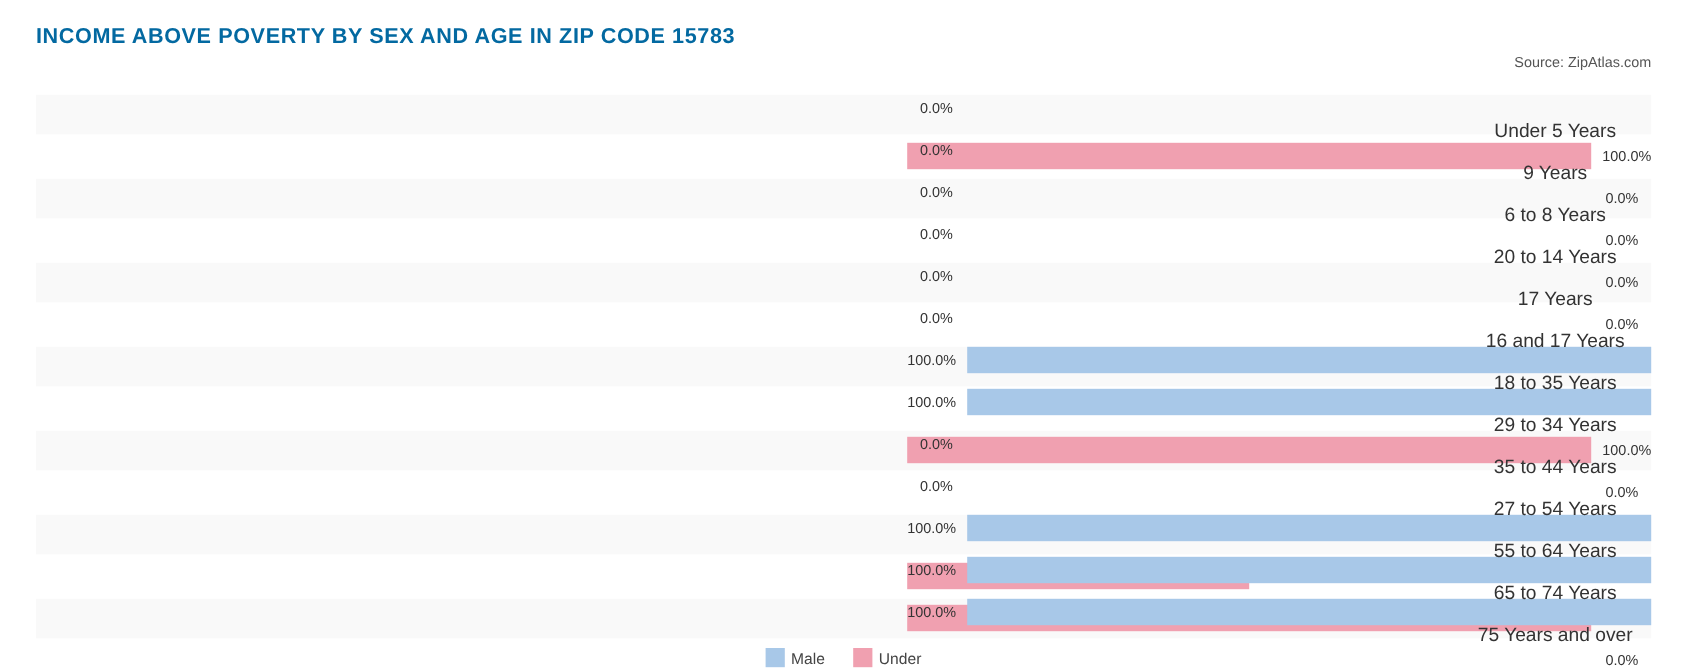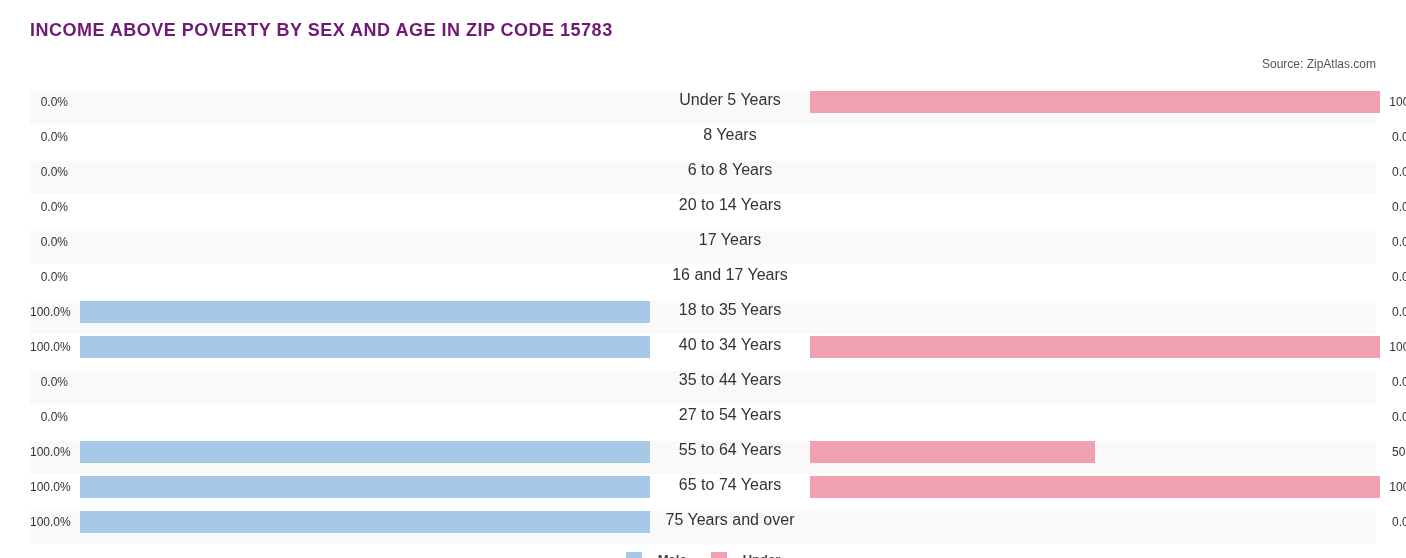--- a/index.html
+++ b/index.html
@@ -13,8 +13,8 @@
     .chart-title {
       font-size: 18px;
       font-weight: bold;
-      color: #701a75;
-      margin-bottom: 16px;
+      color: #0369a1;
+      margin-bottom: 4px;
       letter-spacing: 0.5px;
     }
     .source {

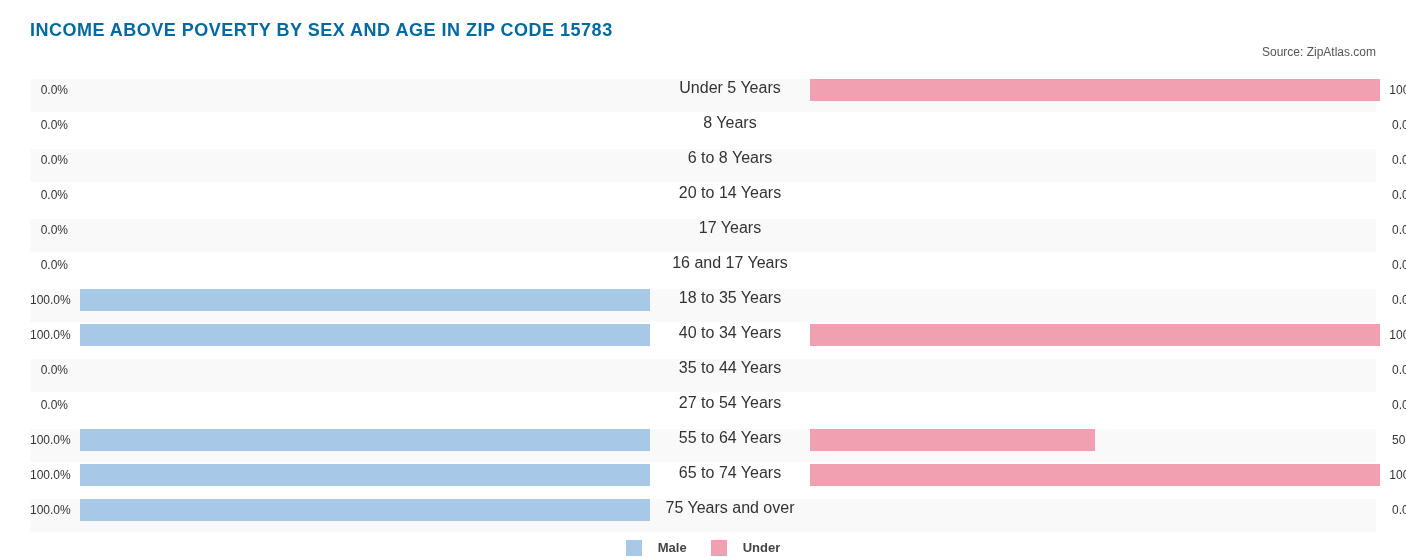--- a/index.html
+++ b/index.html
@@ -28,9 +28,10 @@
     }
     .row {
       display: flex;
-      align-items: flex-start;
+      align-items: flex-end;
       height: 33px;
       margin-bottom: 2px;
+      flex-direction: column;
     }
     .row:nth-child(odd) {
       background: #f9f9f9;

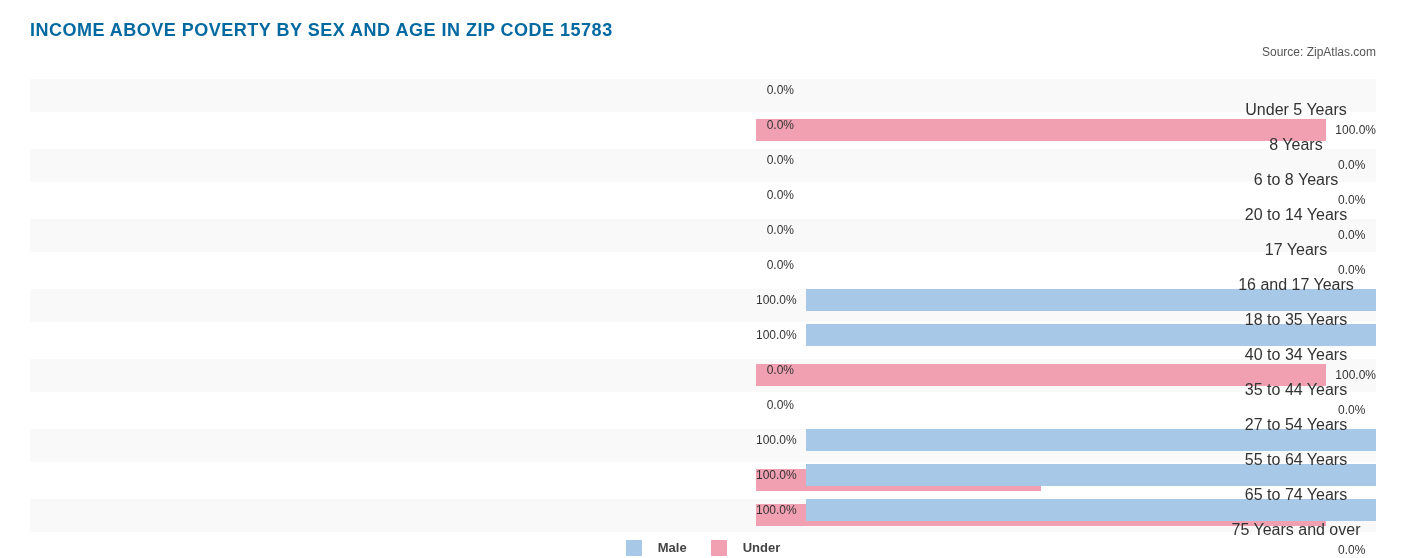--- a/index.html
+++ b/index.html
@@ -149,7 +149,7 @@
           <div class="bar-male" style="width:0px;"></div>
         </div>
       </div>
-      <div class="center-label">8 Years</div>
+      <div class="center-label">9 Years</div>
       <div class="right-section">
         <div class="right-bar-wrap">
           <div class="bar-female" style="width:0px;"></div>

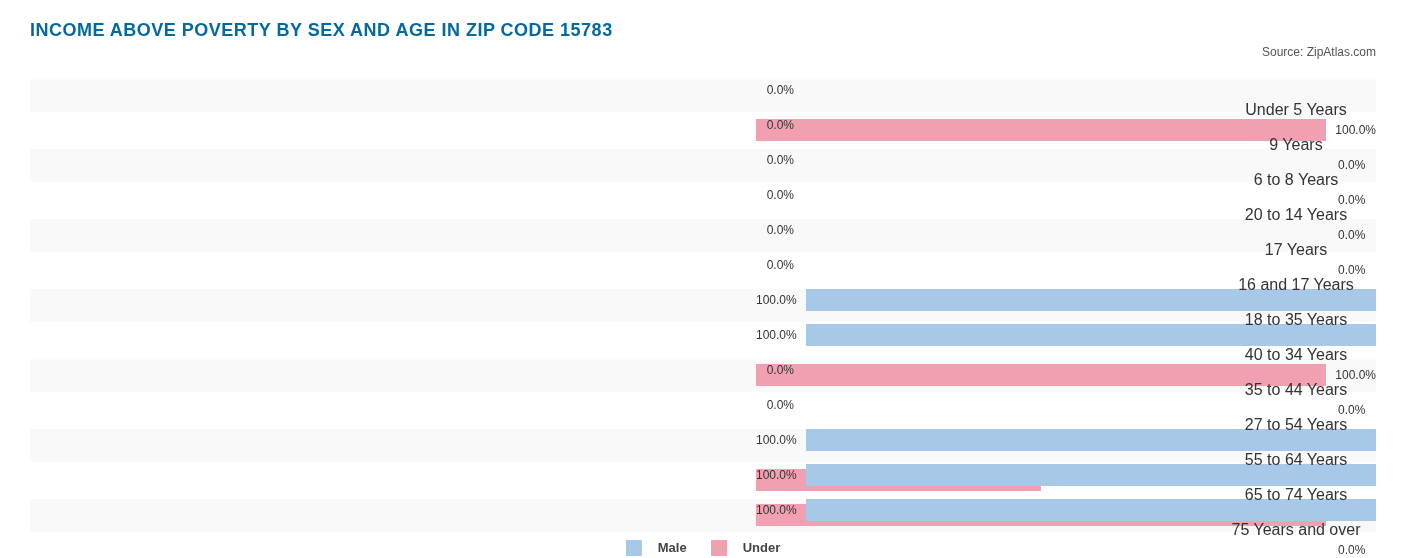--- a/index.html
+++ b/index.html
@@ -239,7 +239,7 @@
           <div class="bar-male" style="width:570px;"></div>
         </div>
       </div>
-      <div class="center-label">40 to 34 Years</div>
+      <div class="center-label">29 to 34 Years</div>
       <div class="right-section">
         <div class="right-bar-wrap">
           <div class="bar-female" style="width:570px;"></div>

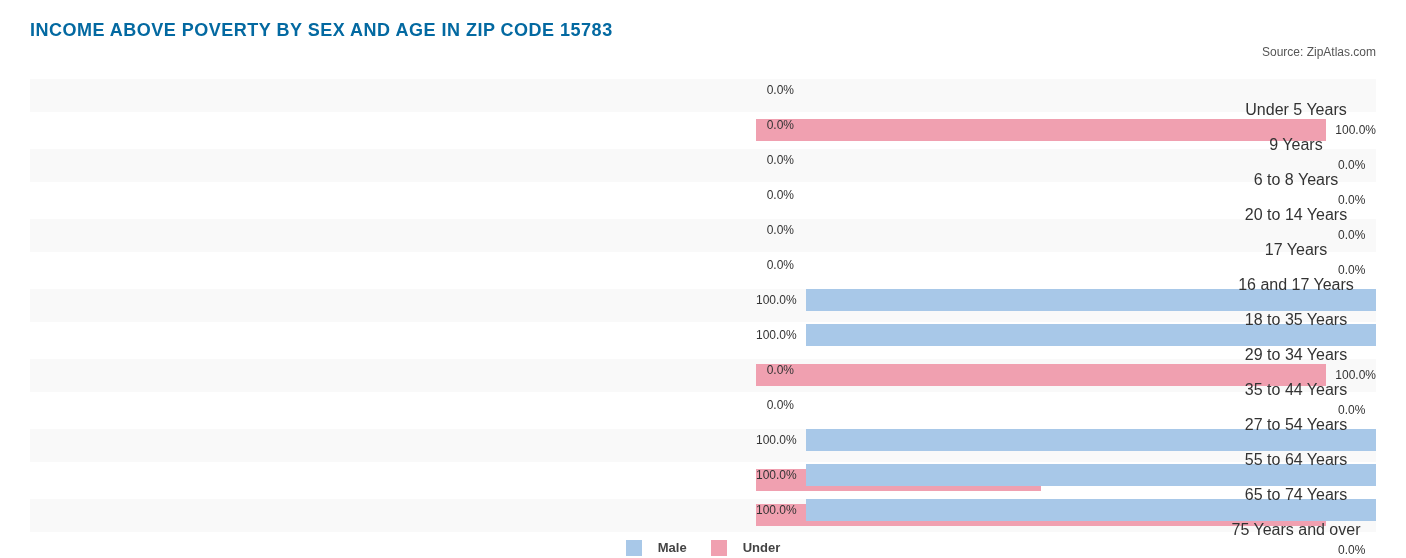--- a/index.html
+++ b/index.html
@@ -110,8 +110,8 @@
     }
     .legend-item {
       display: flex;
-      gap: 16px;
-      font-weight: bold;
+      align-items: center;
+      gap: 5px;
     }
     .legend-box {
       width: 16px;

